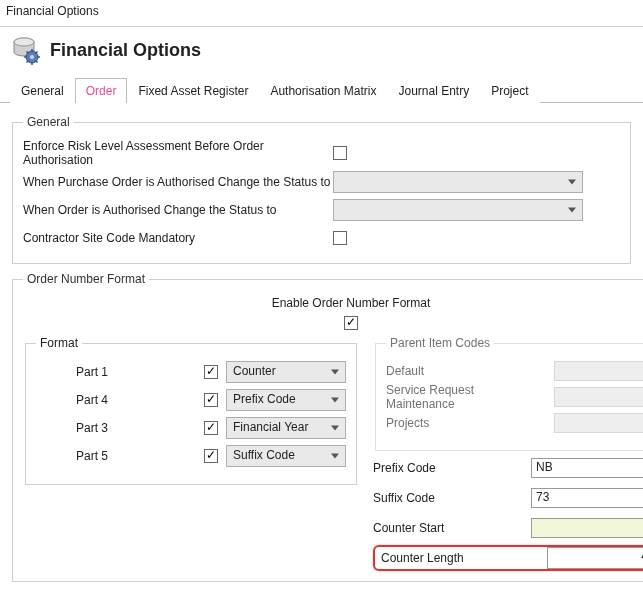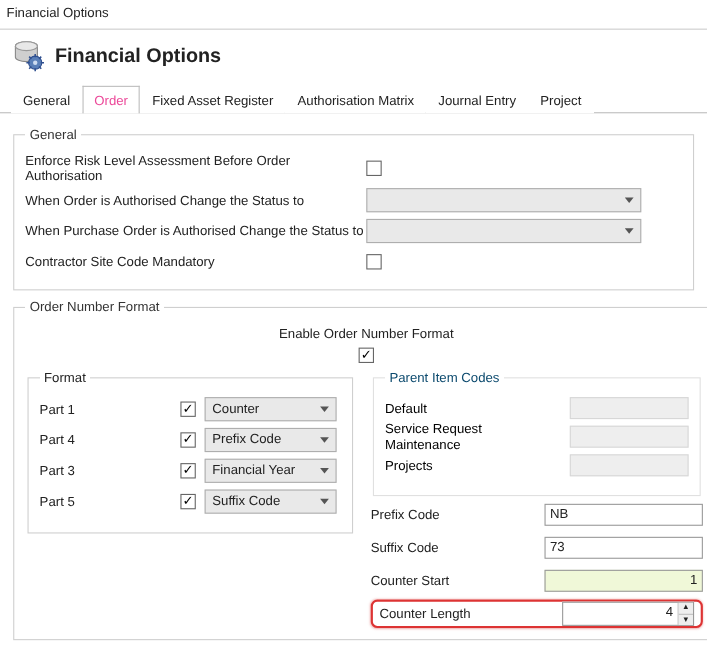--- a/index.html
+++ b/index.html
@@ -272,12 +272,12 @@
     </div>
 
     <div class="form-row">
+      <span class="lab-wide">When Purchase Order is Authorised Change the Status to</span>
+      <div class="select-wide"></div>
+    </div>
+
+    <div class="form-row">
       <span class="lab-wide">When Order is Authorised Change the Status to</span>
-      <div class="select-wide"></div>
-    </div>
-
-    <div class="form-row">
-      <span class="lab-wide">When Purchase Order is Authorised Change the Status to</span>
       <div class="select-wide"></div>
     </div>
 

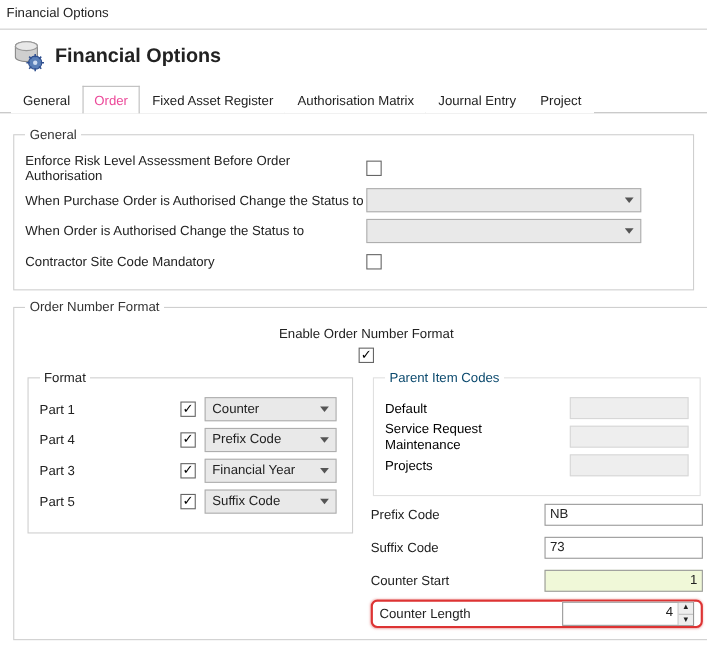--- a/index.html
+++ b/index.html
@@ -153,7 +153,7 @@
     border: 1px solid #e0e0e0;
     padding: 8px 10px 14px 10px;
   }
-  fieldset.parent > legend { color:#0c4a6e; font-size:12px; padding:0 4px;}
+  fieldset.parent > legend { color:#737373; font-size:12px; padding:0 4px;}
   .parent-row {
     display:flex;
     align-items:center;

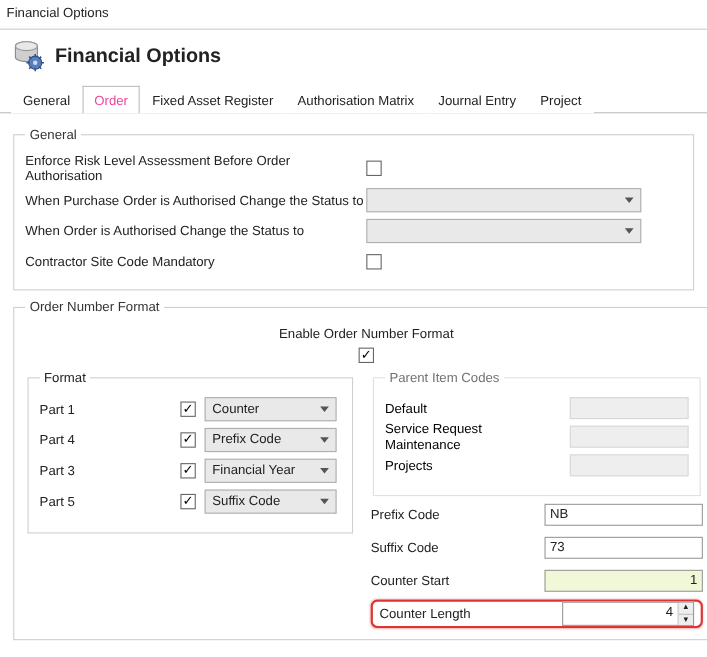--- a/index.html
+++ b/index.html
@@ -128,7 +128,7 @@
     height: 28px;
     gap: 8px;
   }
-  .part-row .plabel { width: 120px; }
+  .part-row .plabel { width: 120px; margin-left: 40px; }
   .part-row .pcb { width: 14px; }
   .small-select {
     width: 120px;

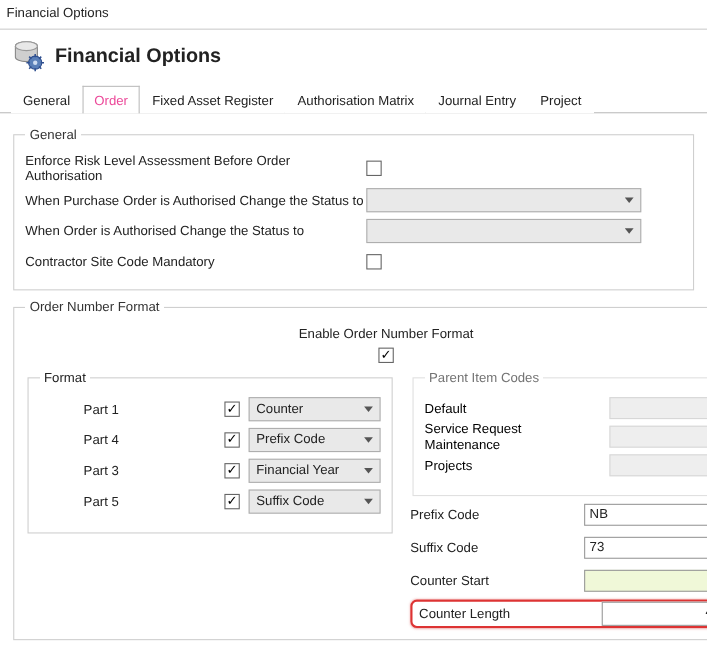--- a/index.html
+++ b/index.html
@@ -160,7 +160,7 @@
     height:26px;
     gap:8px;
   }
-  .parent-row .pl { color:#000000; width: 160px; }
+  .parent-row .pl { color:#737373; width: 160px; }
   .parent-row .pf {
     flex:1; height:20px; max-width:110px;
     border:1px solid #d7d7d7; background:#eee;

